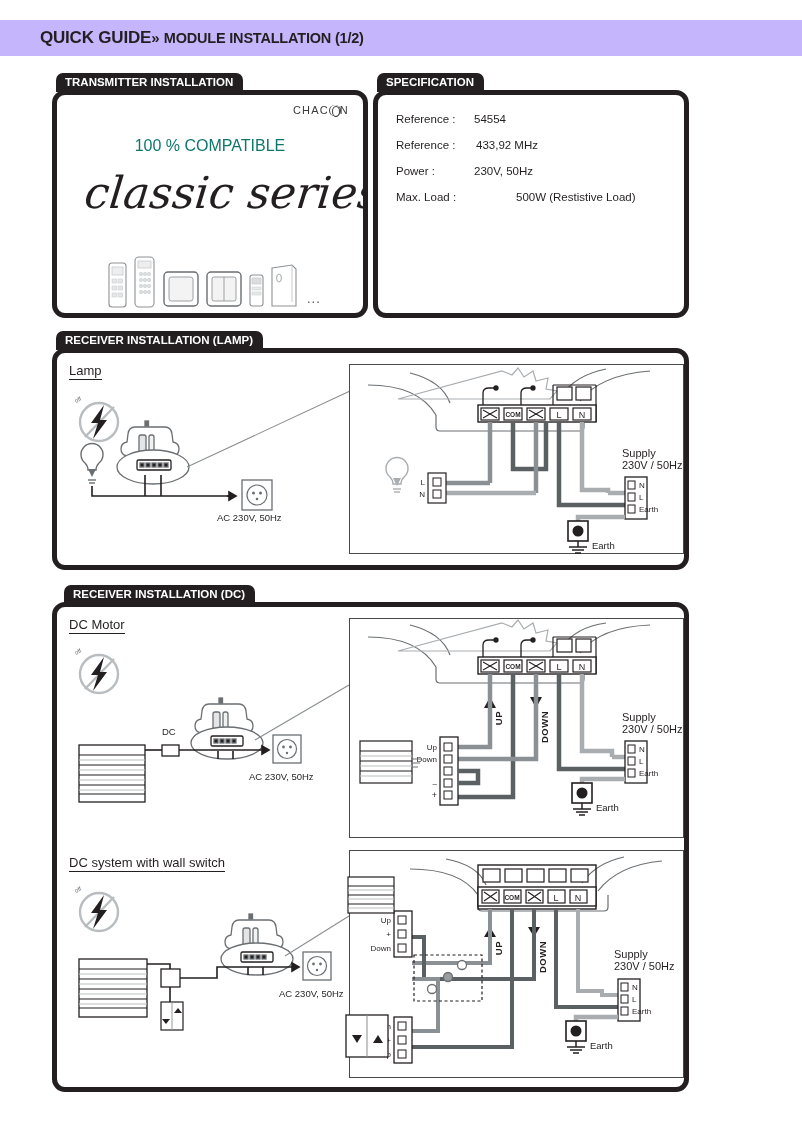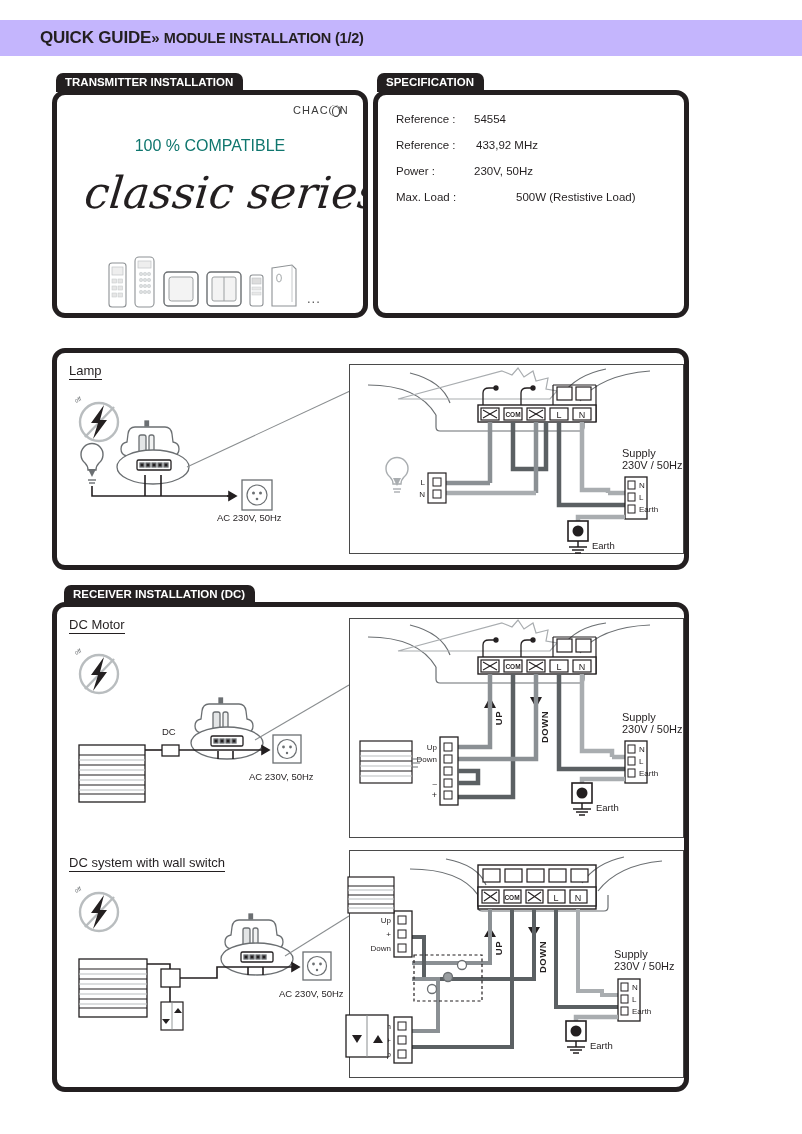--- a/index.html
+++ b/index.html
@@ -252,6 +252,7 @@
     </div>
   </div>
 
+  <div class="tab" style="left:56px; top:331px;">RECEIVER INSTALLATION (LAMP)</div>
   <div class="panel" style="left:52px; top:348px; width:637px; height:222px;">
     <div class="panel-inner">
 

